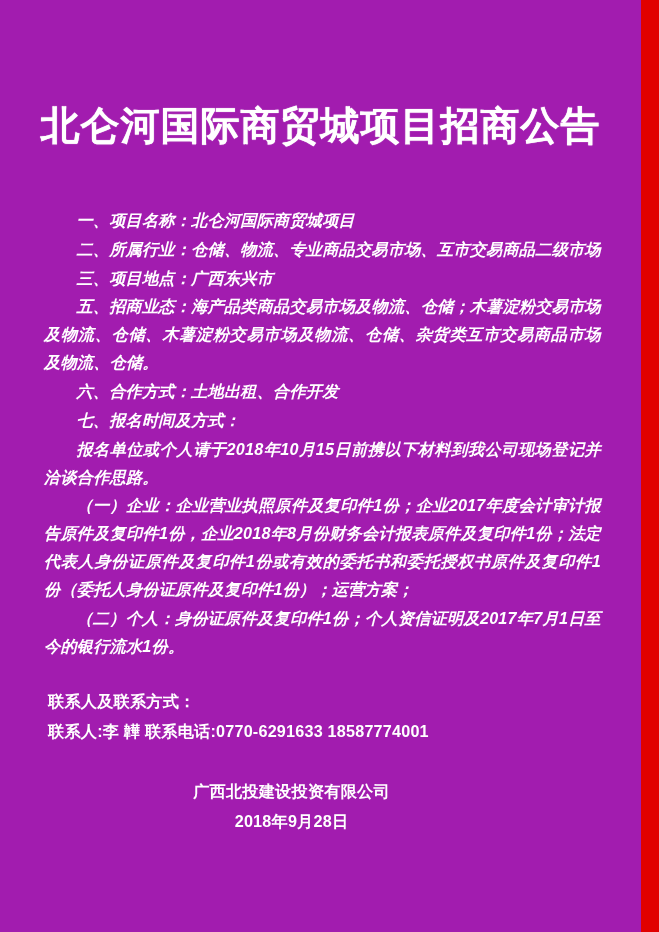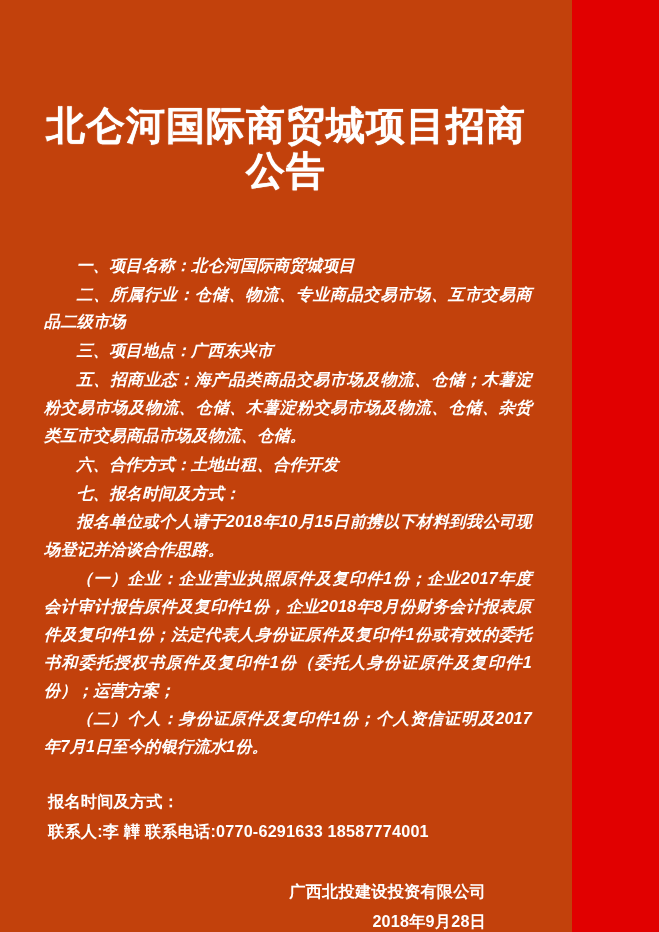--- a/index.html
+++ b/index.html
@@ -16,9 +16,9 @@
   }
   .poster {
     position: relative;
-    width: 572px;
+    width: 641px;
     height: 932px;
-    background: #c2410c;
+    background: #a21caf;
     box-sizing: border-box;
     padding: 0 28px;
   }

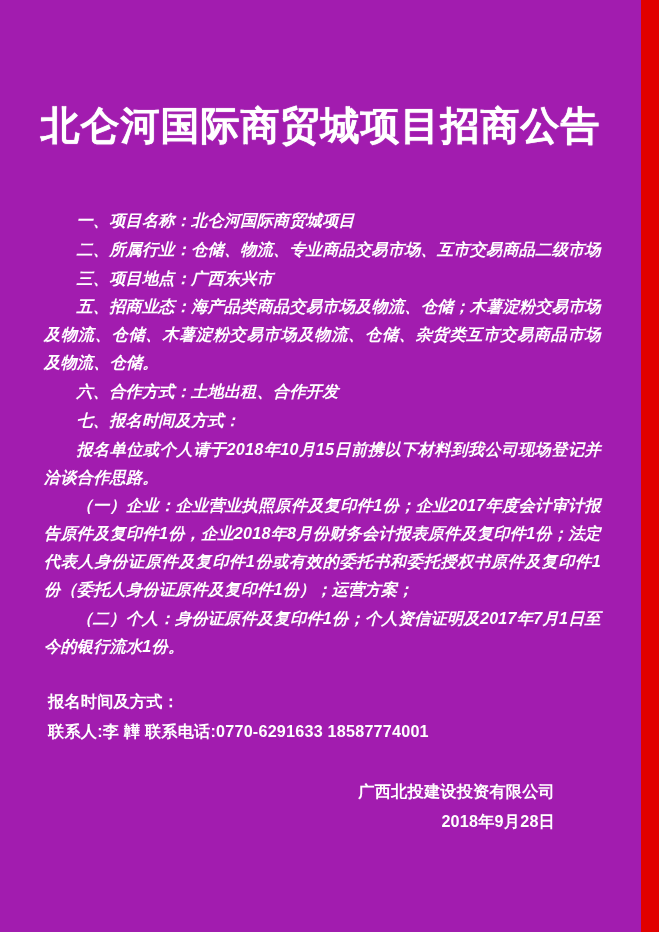--- a/index.html
+++ b/index.html
@@ -95,7 +95,7 @@
   </div>
 
   <div class="contact-block">
-    <div class="contact-line">报名时间及方式：</div>
+    <div class="contact-line">联系人及联系方式：</div>
     <div class="contact-line">联系人:李  韡    联系电话:0770-6291633    18587774001</div>
   </div>
 

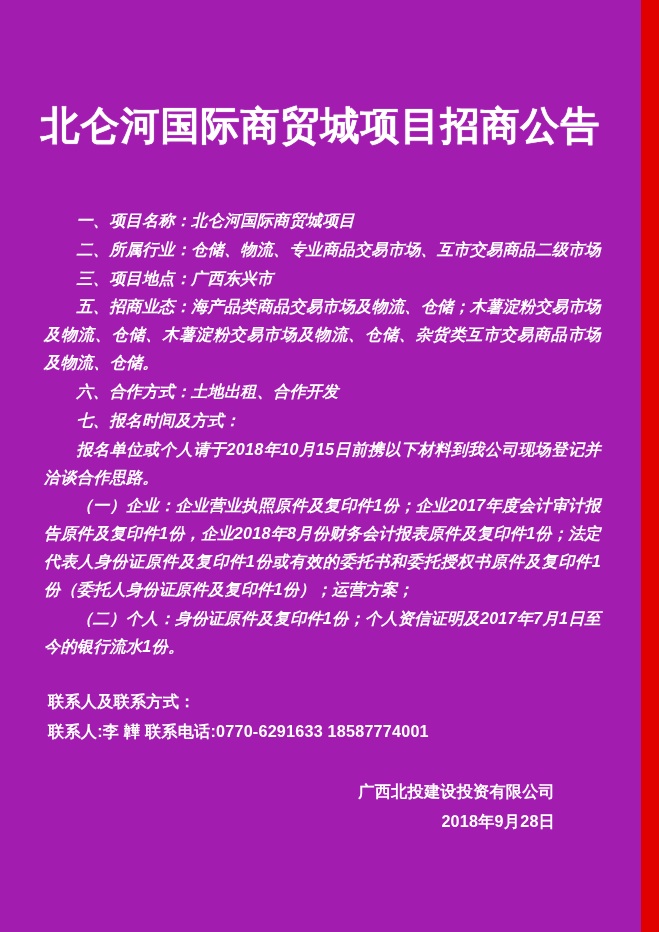--- a/index.html
+++ b/index.html
@@ -73,6 +73,7 @@
     line-height: 1.85;
     color: #FFFFFF;
     letter-spacing: 0.2px;
+    text-align: center;
   }
 </style>
 </head>

